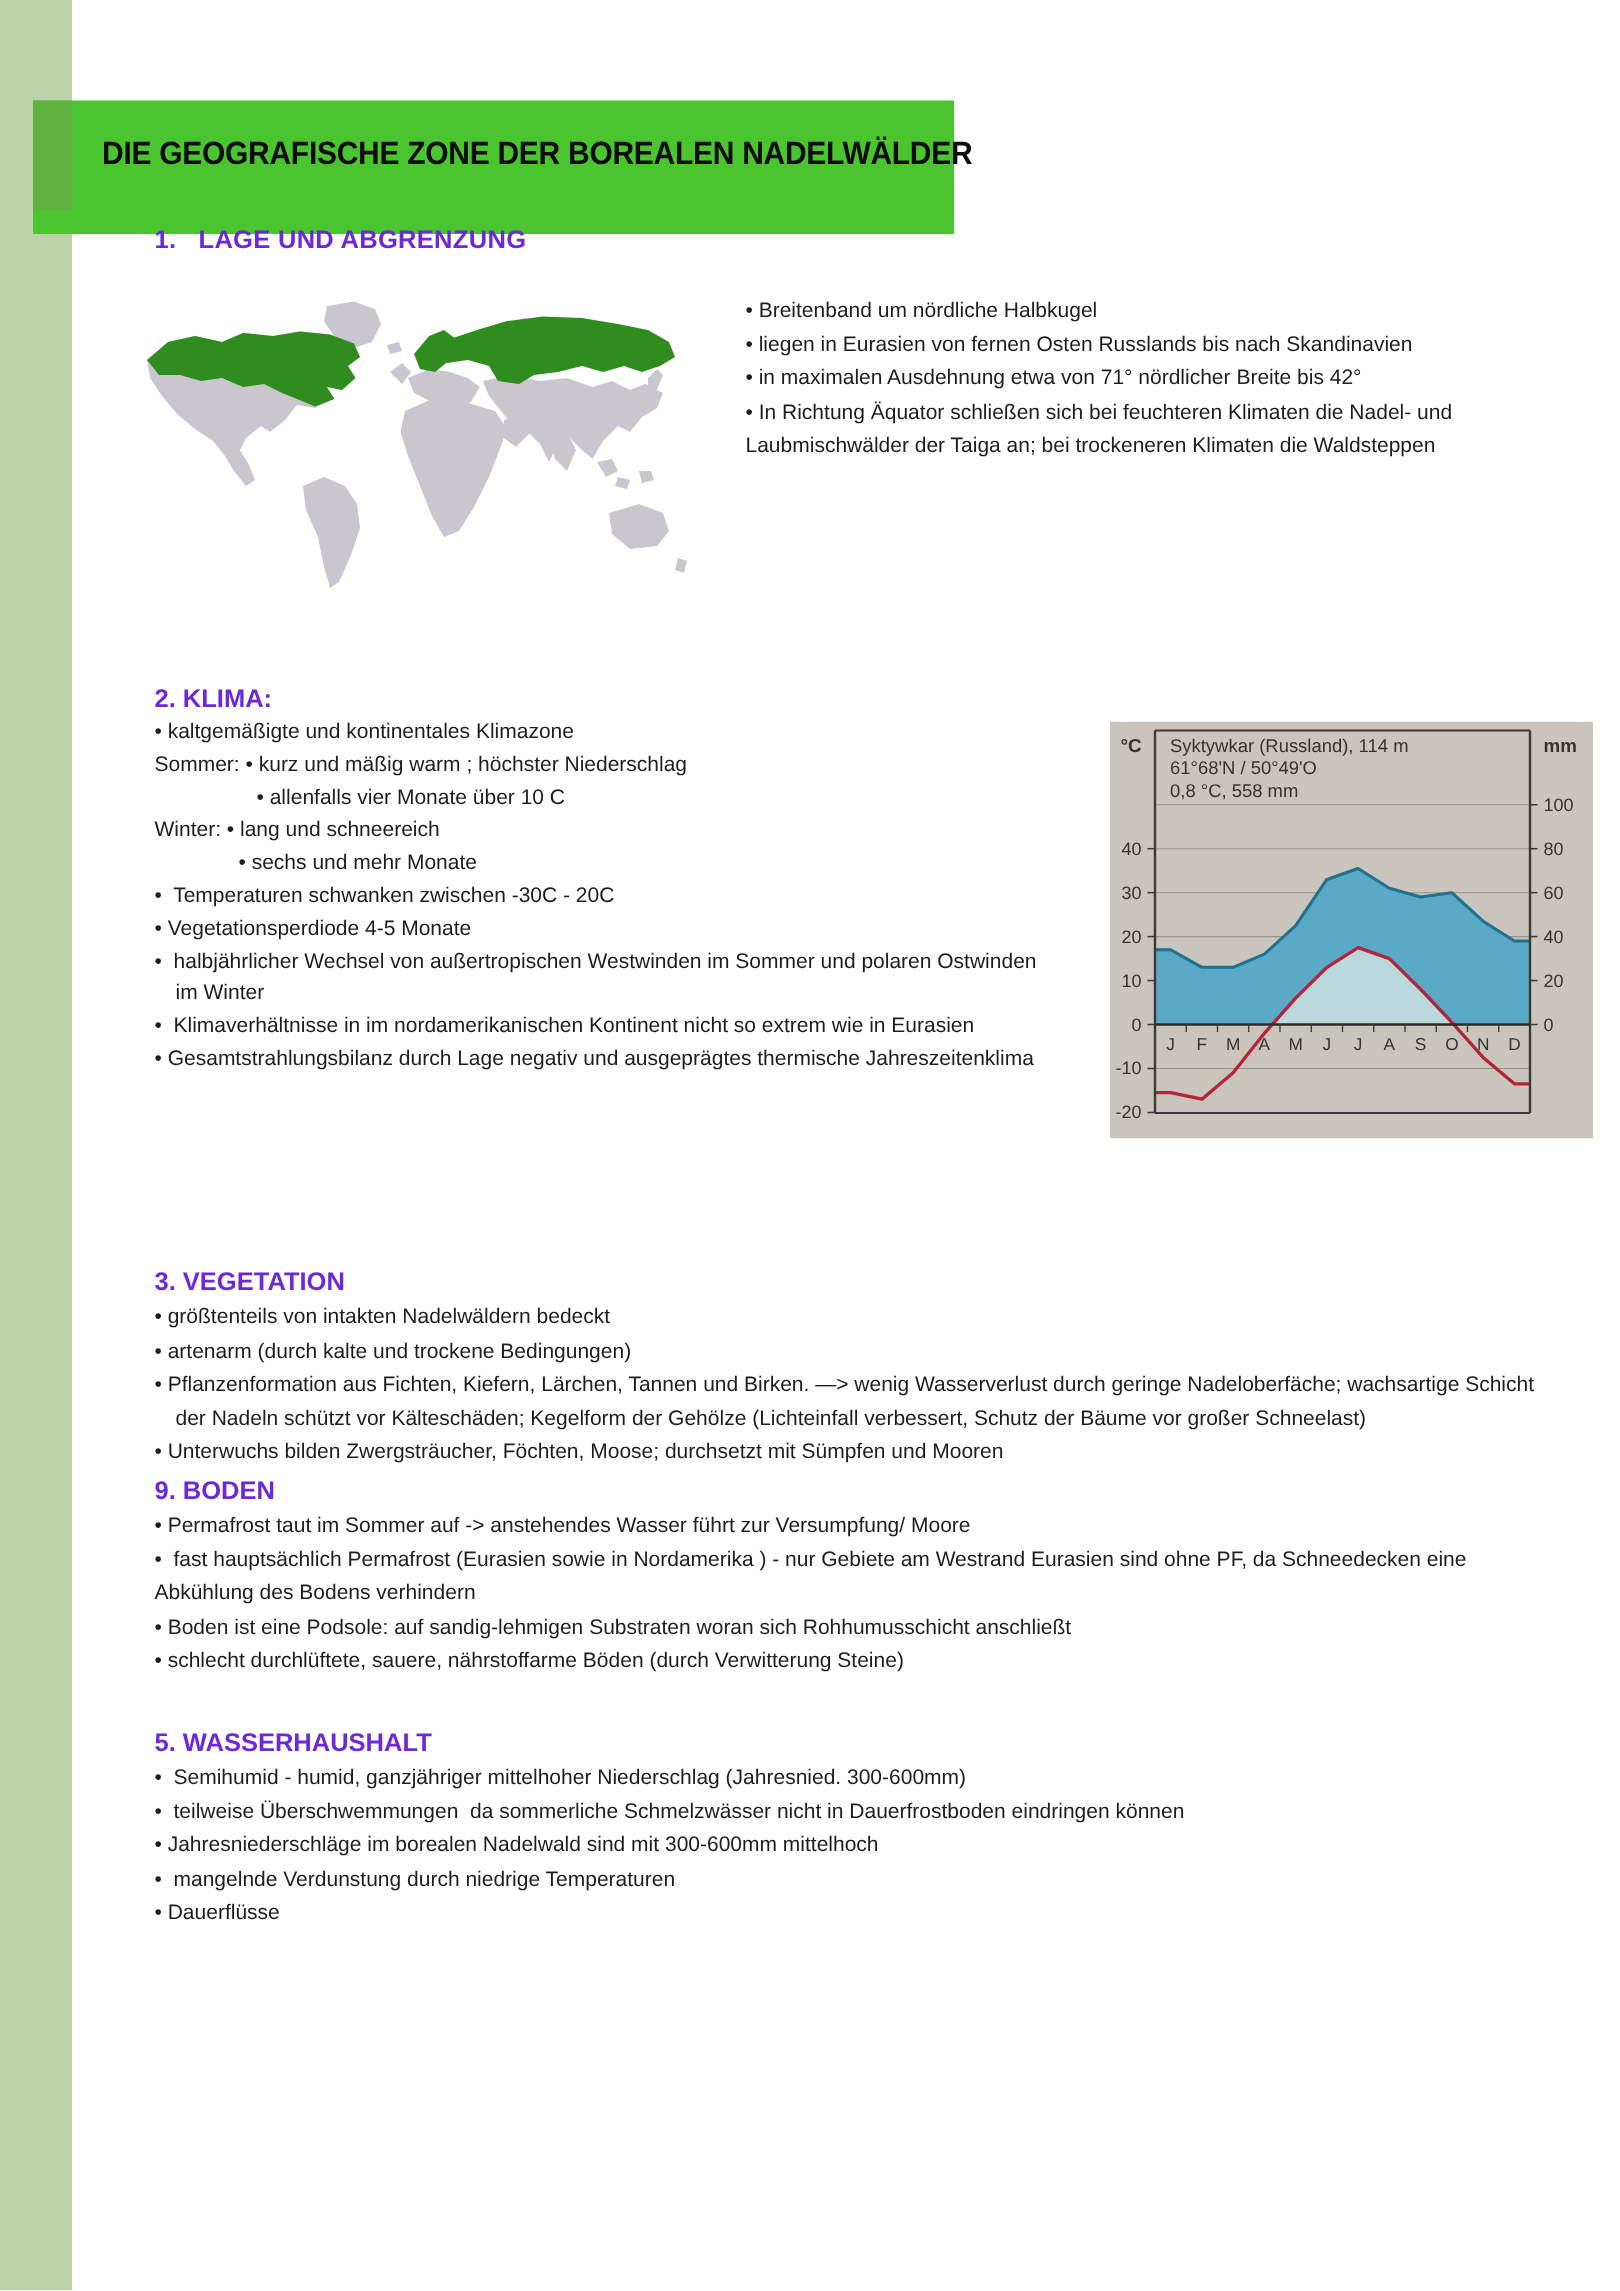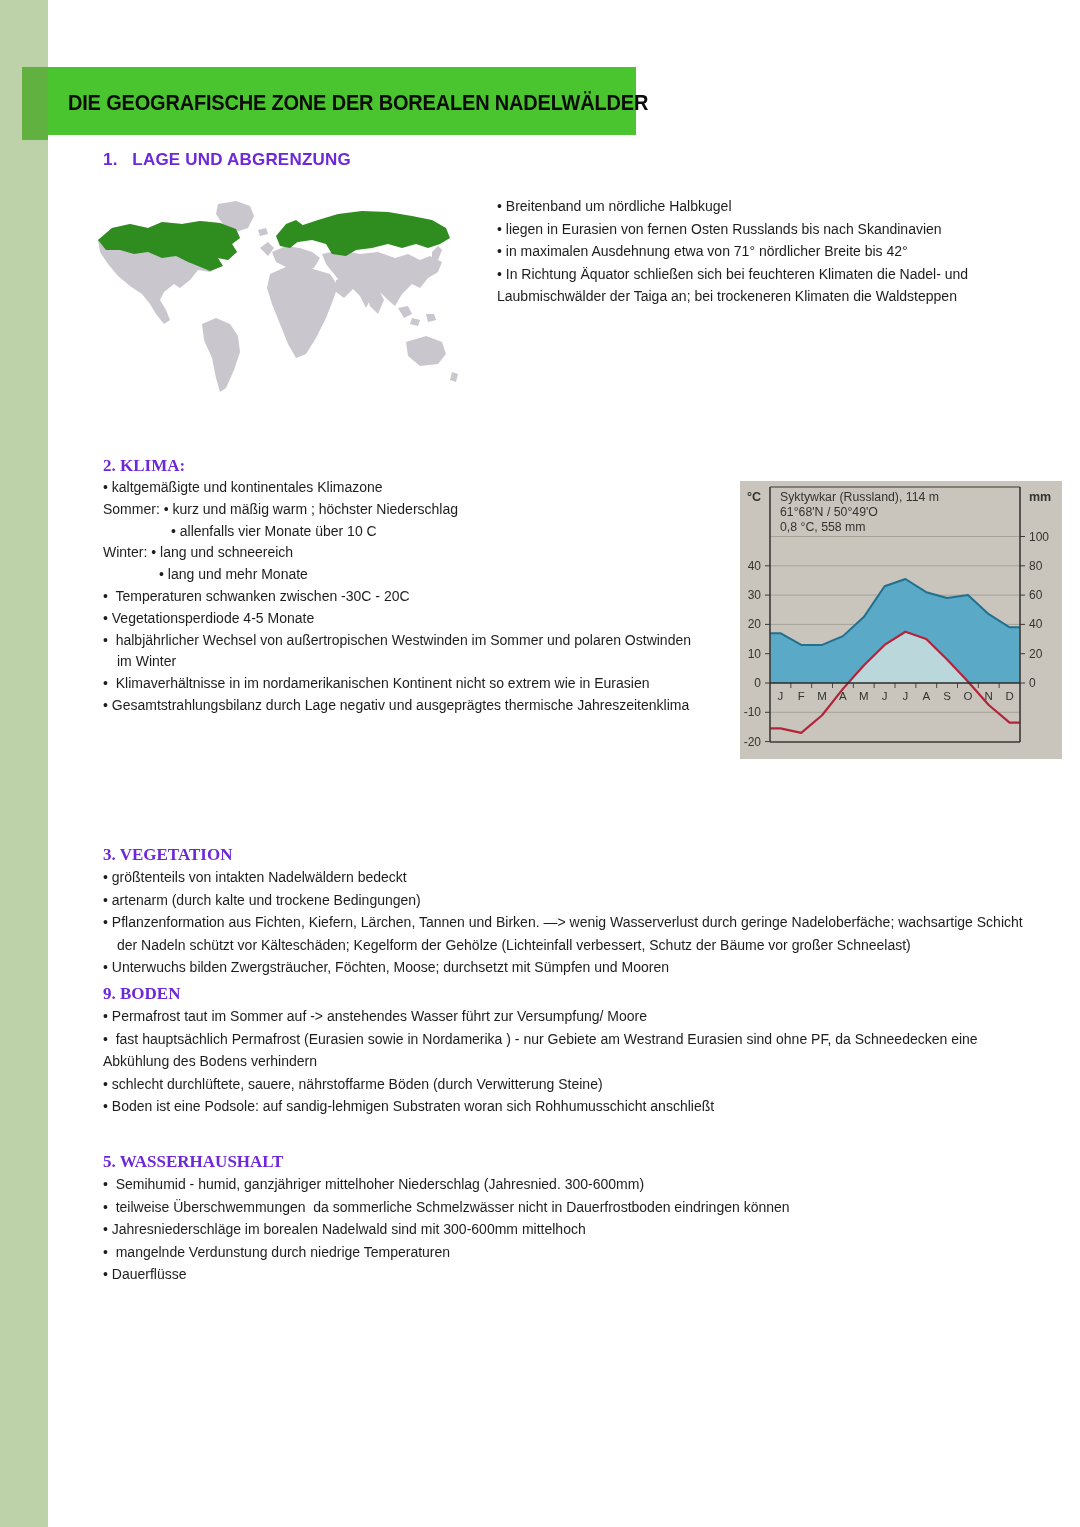--- a/index.html
+++ b/index.html
@@ -6,7 +6,7 @@
   .page{position:relative;width:1080px;height:1527px;background:#ffffff;overflow:hidden;
         font-family:"Liberation Sans",sans-serif;color:#1d1d1d;}
   .side-stripe{position:absolute;left:0;top:0;width:48px;height:1527px;}
-  .banner{position:absolute;left:22px;top:67px;width:614px;height:68px;}
+  .banner{position:absolute;left:22px;top:67px;width:614px;height:89px;}
   .banner-overlap{position:absolute;left:0;top:0;width:26px;height:73px;}
   .banner-title{position:absolute;left:46px;top:36px;transform:translateY(-50%) scaleX(.93);
         transform-origin:left center;margin:0;font-size:21.5px;font-weight:bold;color:#0c0c0c;

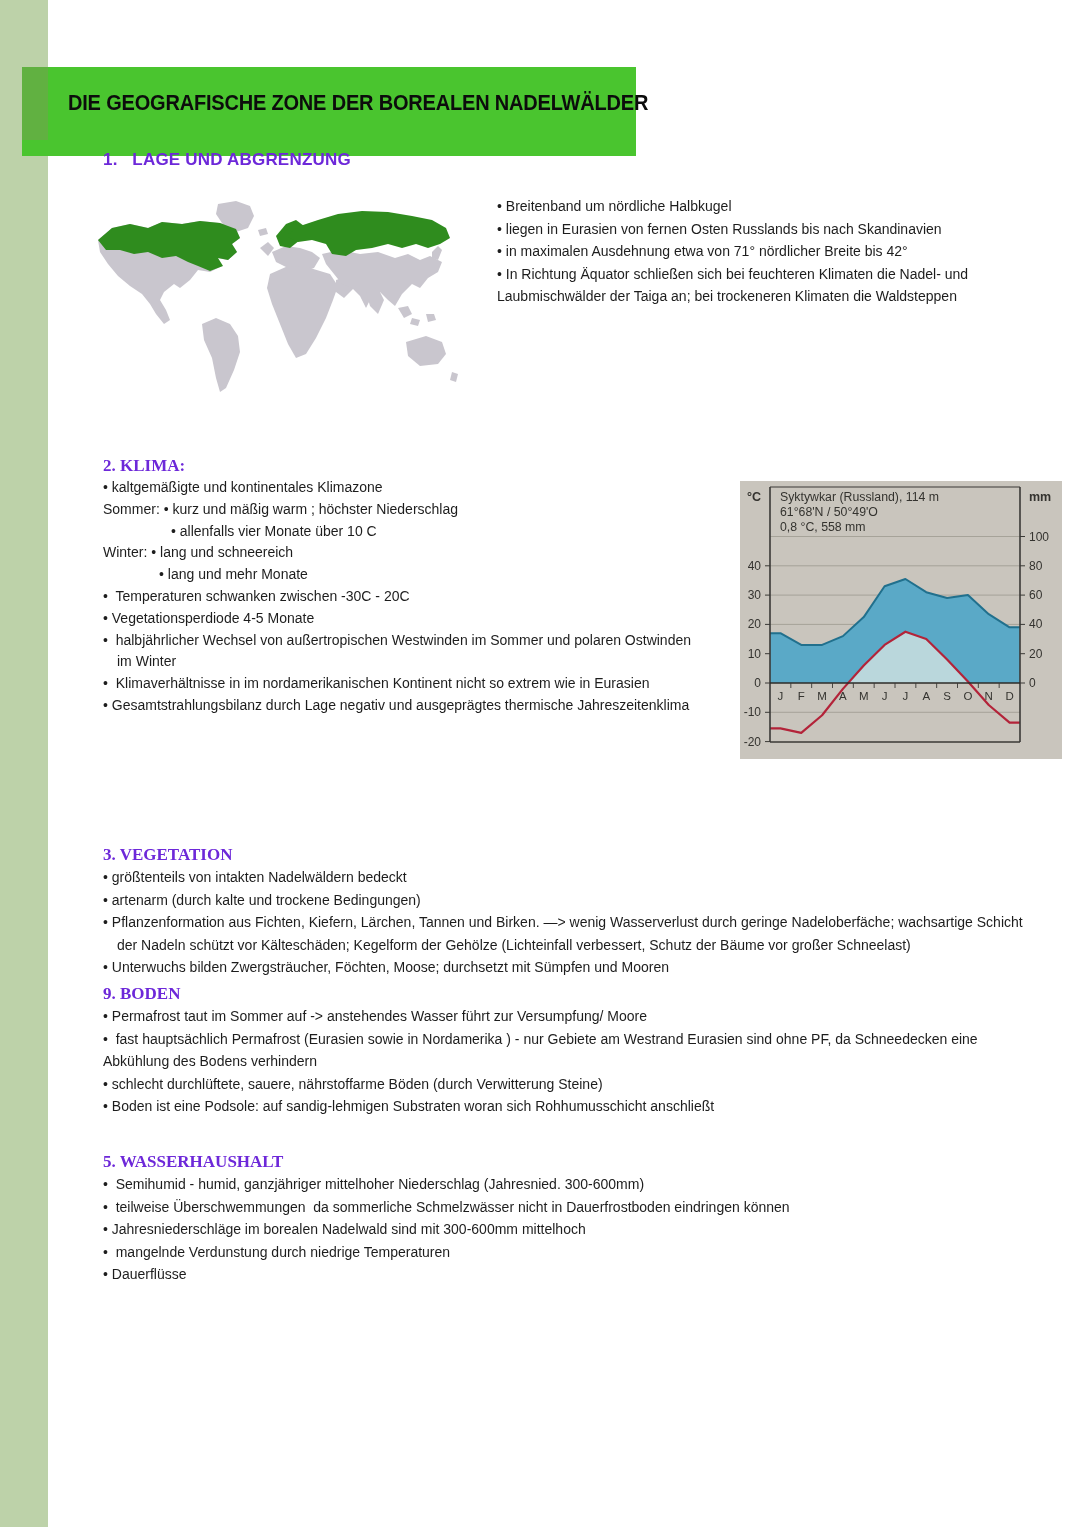--- a/index.html
+++ b/index.html
@@ -27,7 +27,7 @@
   .vegetation{position:absolute;left:103px;top:806px;width:937px;margin-top:39px;}
   .boden{position:absolute;left:103px;top:984px;width:937px;}
   .wasser{position:absolute;left:103px;top:1152px;width:940px;}
-  .sec-block .h-sec{margin-bottom:1px;font-family:Liberation Serif, serif;}
+  .sec-block .h-sec{margin-bottom:1px;}
 </style>
 </head>
 <body>

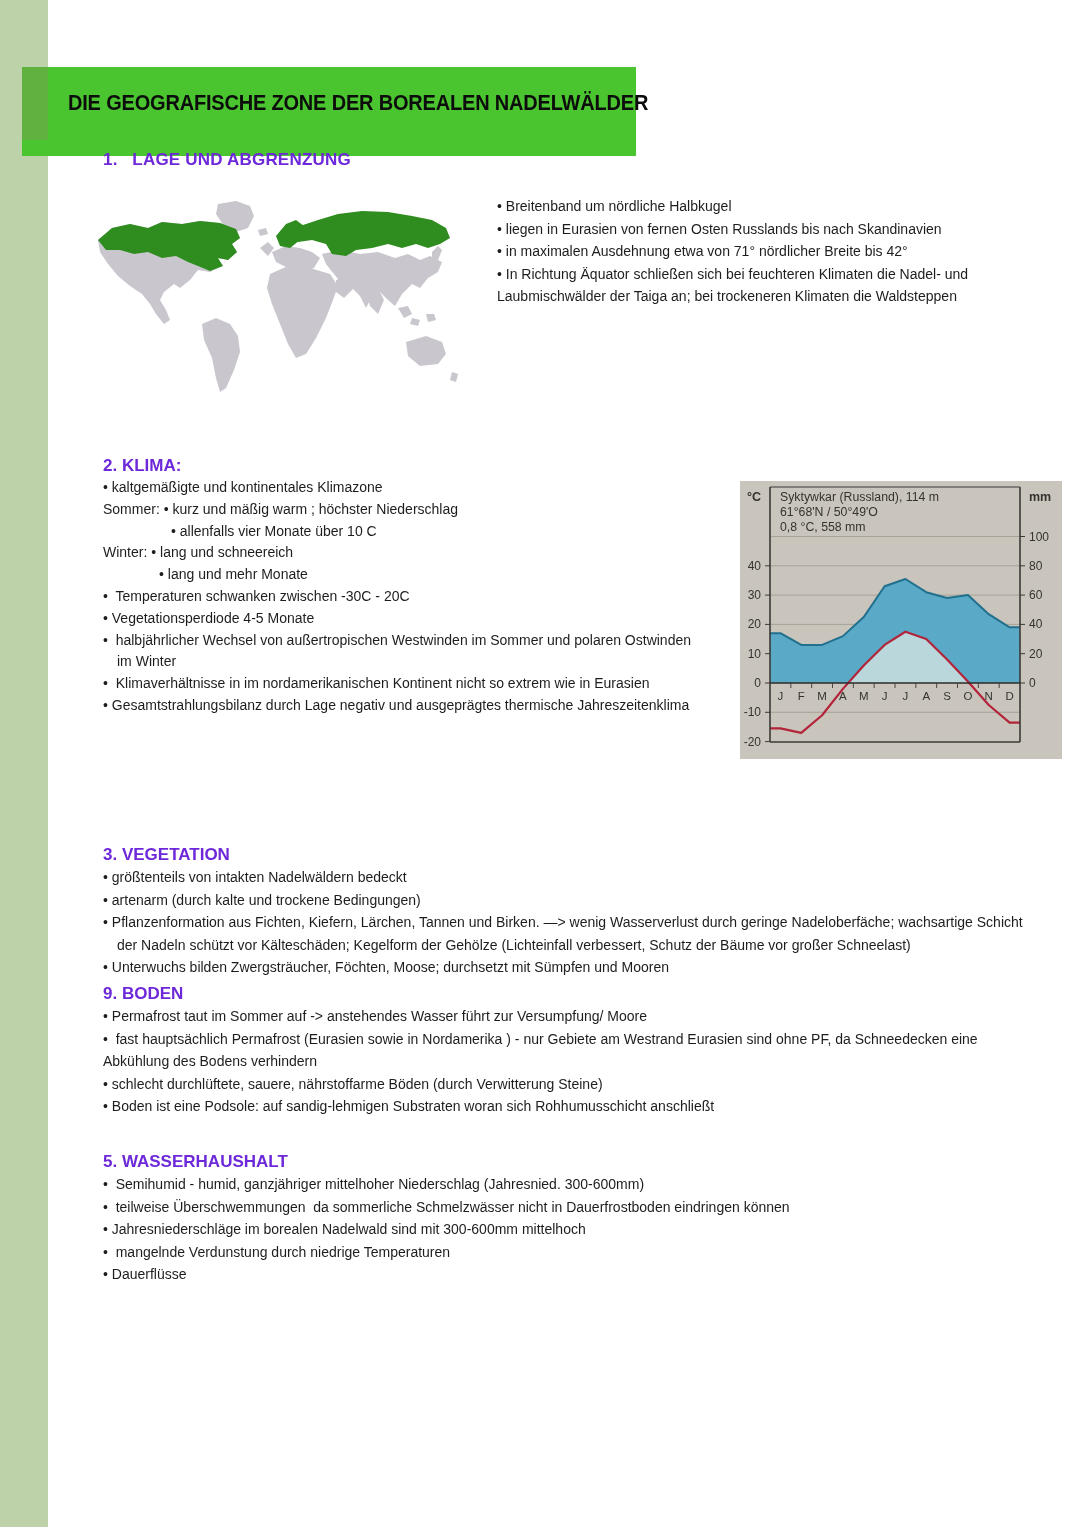--- a/index.html
+++ b/index.html
@@ -87,7 +87,7 @@
         <div class="line">Sommer: • kurz und mäßig warm ; höchster Niederschlag</div>
         <div class="line ind-sommer">• allenfalls vier Monate über 10 C</div>
         <div class="line">Winter: • lang und schneereich</div>
-        <div class="line ind-winter">• lang und mehr Monate</div>
+        <div class="line ind-winter">• sechs und mehr Monate</div>
         <div class="line">•&nbsp; Temperaturen schwanken zwischen -30C - 20C</div>
         <div class="line">• Vegetationsperdiode 4-5 Monate</div>
         <div class="line hang">•&nbsp; halbjährlicher Wechsel von außertropischen Westwinden im Sommer und polaren Ostwinden im Winter</div>

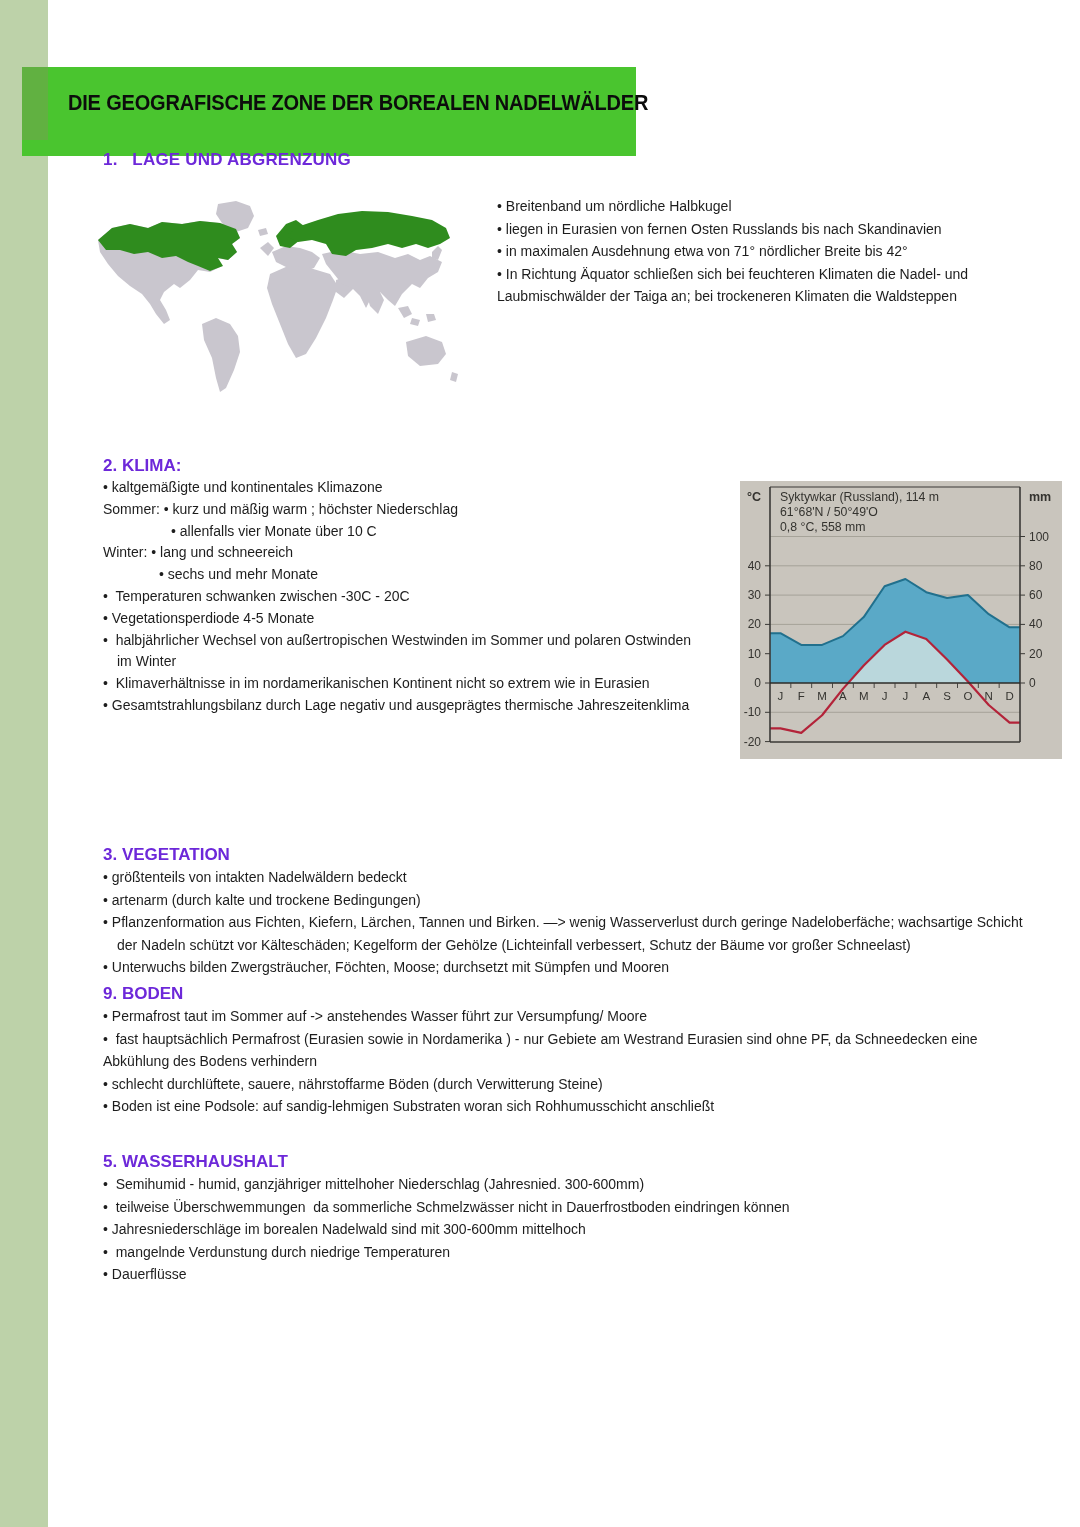--- a/index.html
+++ b/index.html
@@ -188,8 +188,8 @@
 
     <div class="line hang">• Permafrost taut im Sommer auf -&gt; anstehendes Wasser führt zur Versumpfung/ Moore</div>
         <div class="line">•&nbsp; fast hauptsächlich Permafrost (Eurasien sowie in Nordamerika ) - nur Gebiete am Westrand Eurasien sind ohne PF, da Schneedecken eine Abkühlung des Bodens verhindern</div>
+        <div class="line hang">• Boden ist eine Podsole: auf sandig-lehmigen Substraten woran sich Rohhumusschicht anschließt</div>
         <div class="line hang">• schlecht durchlüftete, sauere, nährstoffarme Böden (durch Verwitterung Steine)</div>
-        <div class="line hang">• Boden ist eine Podsole: auf sandig-lehmigen Substraten woran sich Rohhumusschicht anschließt</div>
       </div>
   </section>
 

